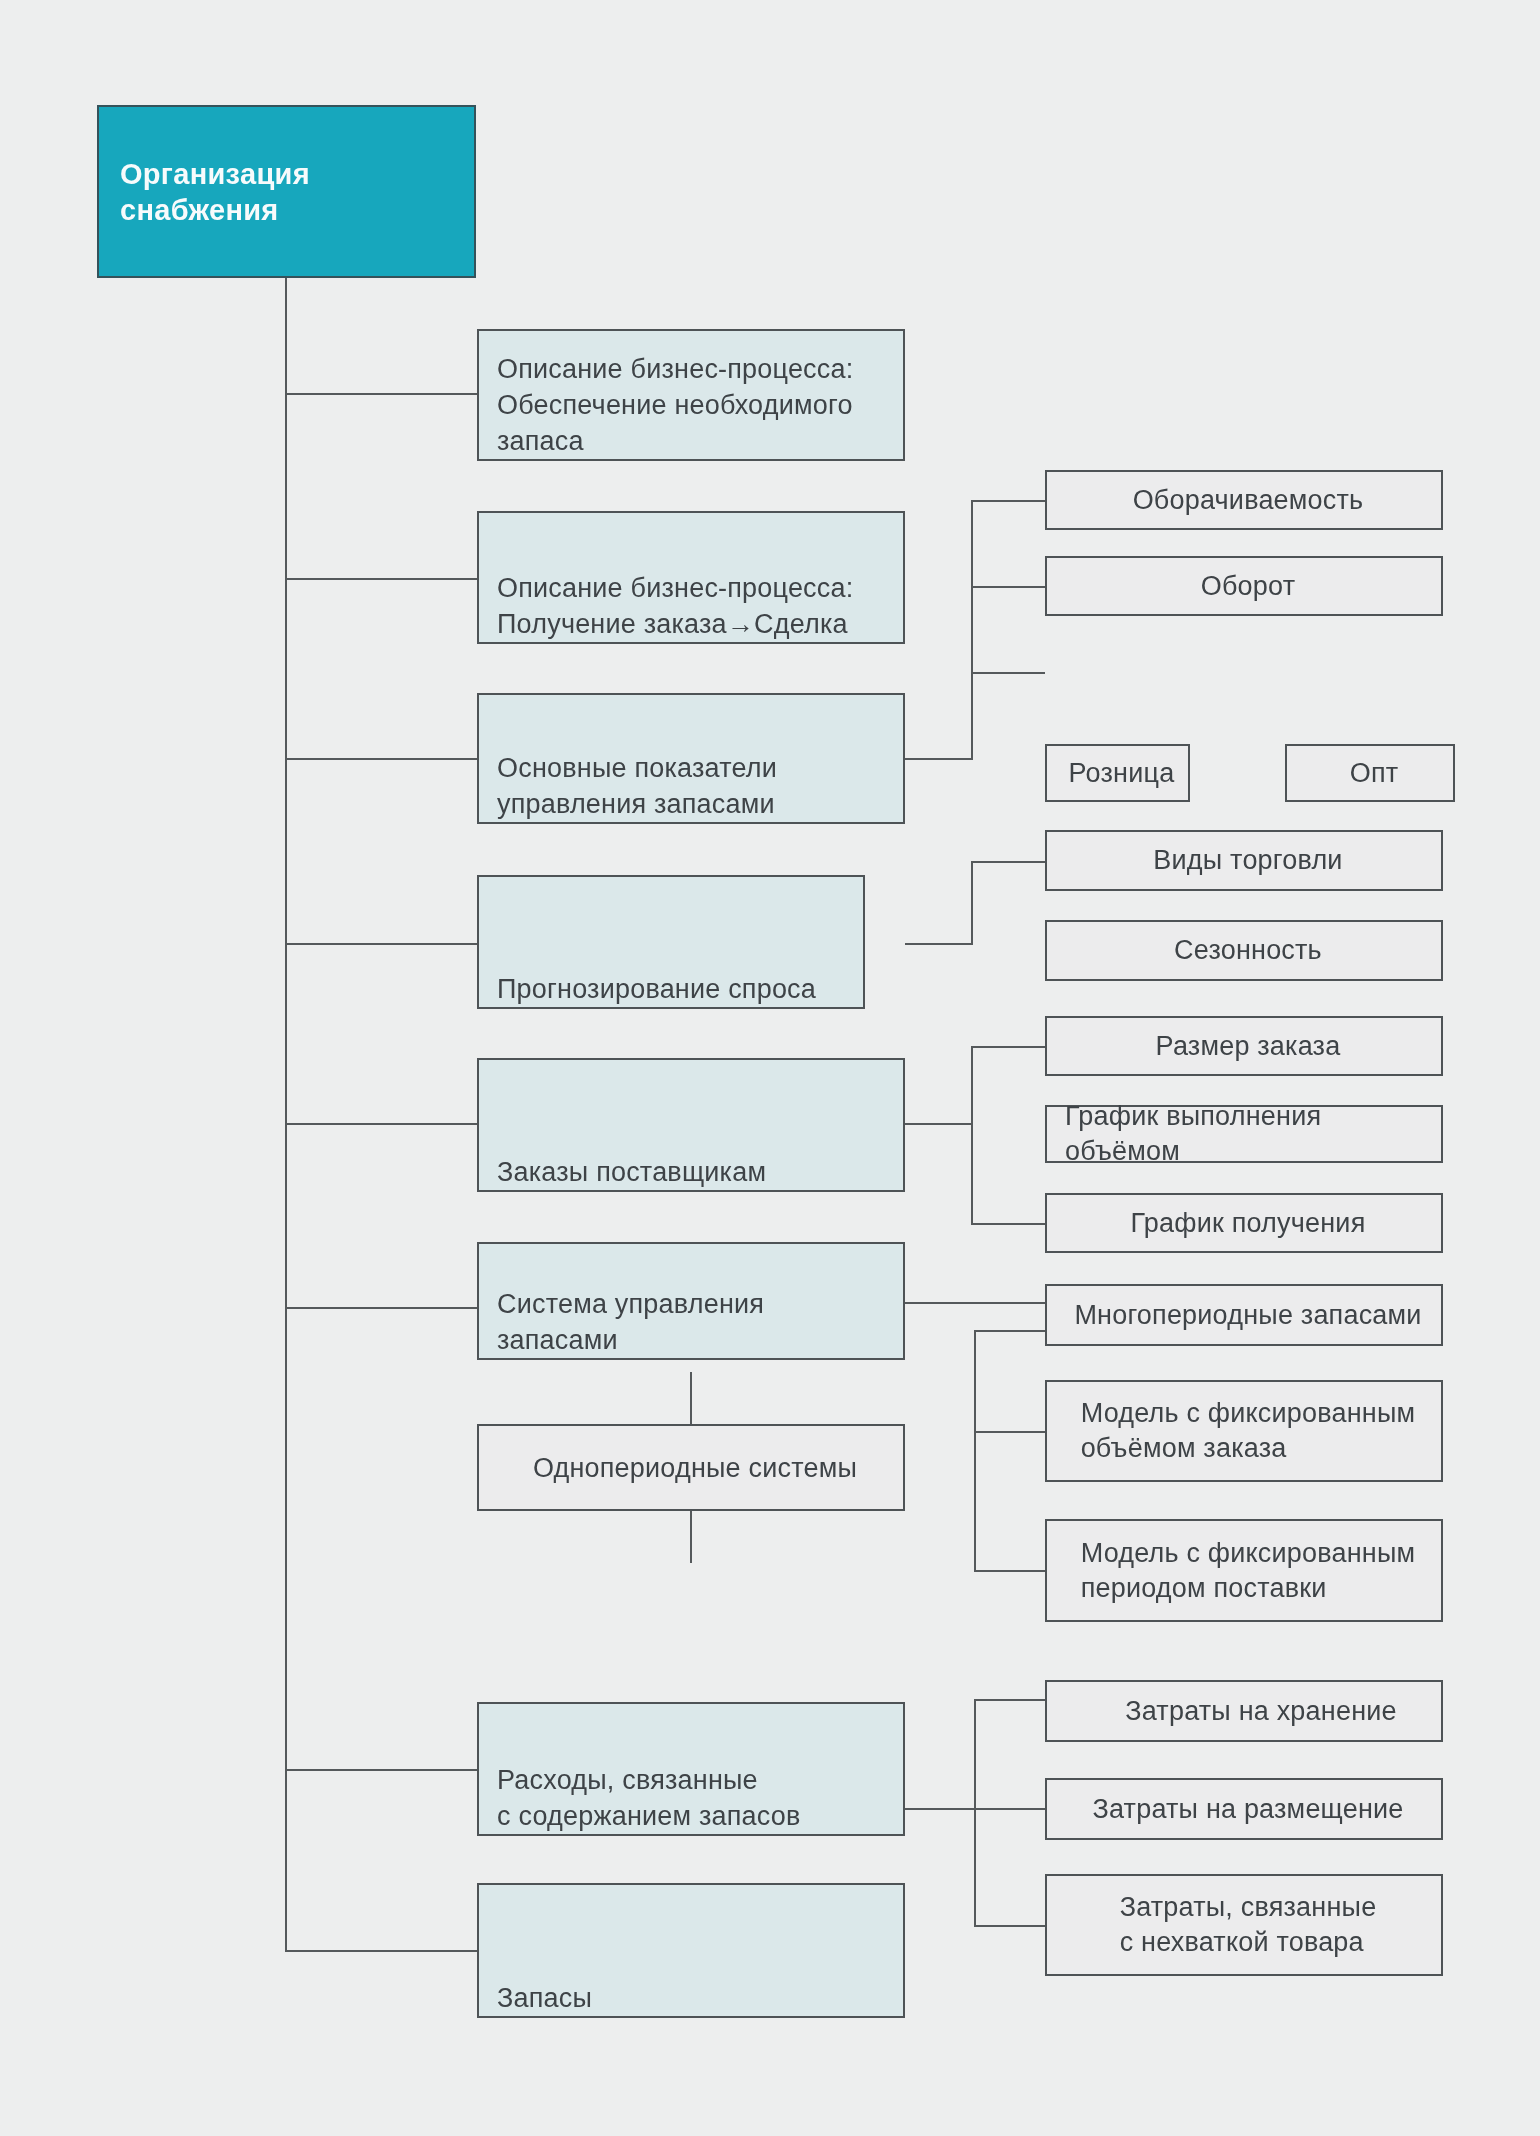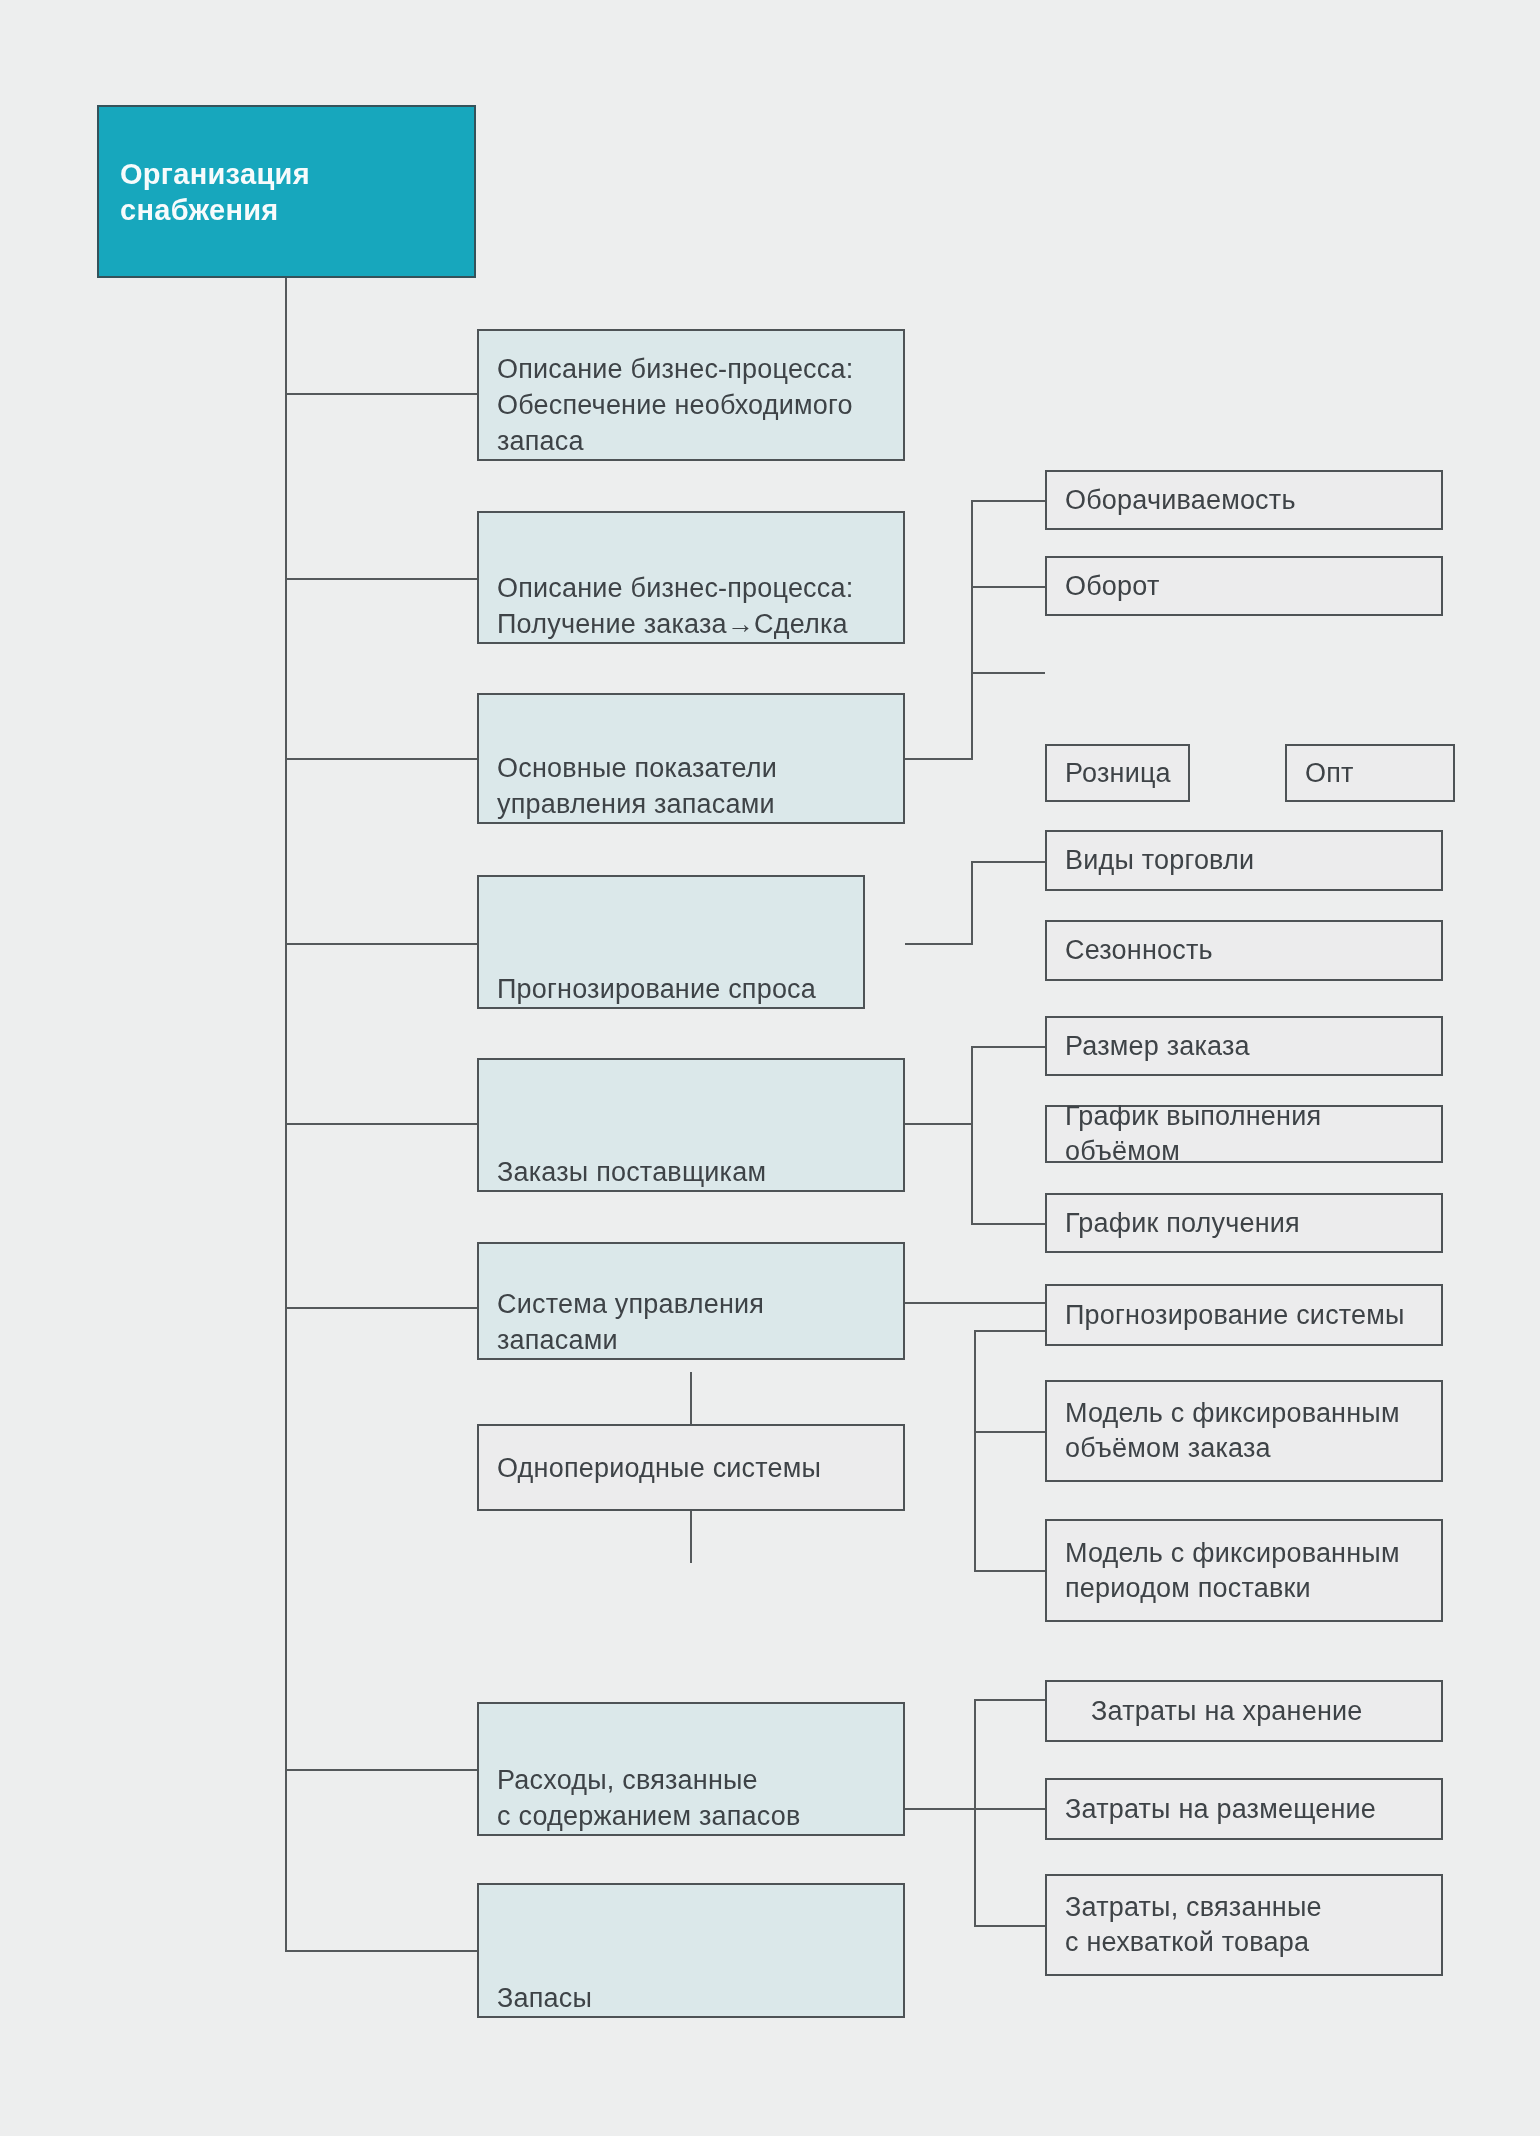--- a/index.html
+++ b/index.html
@@ -33,7 +33,7 @@
   .node.primary { background: #17a7bd; border-color: #35525a; padding-left: 21px; }
   .node.primary .node-label { color: #f7fbfc; font-size: 29px; font-weight: 600; letter-spacing: 0.3px; }
   .node.tint  { background: #dbe8ea; align-items: flex-end; }
-  .node.plain { background: #ececed; }
+  .node.plain { background: #ececed; justify-content: center; }
   .node.leaf .node-label { line-height: 35px; }
   .line {
     position: absolute;

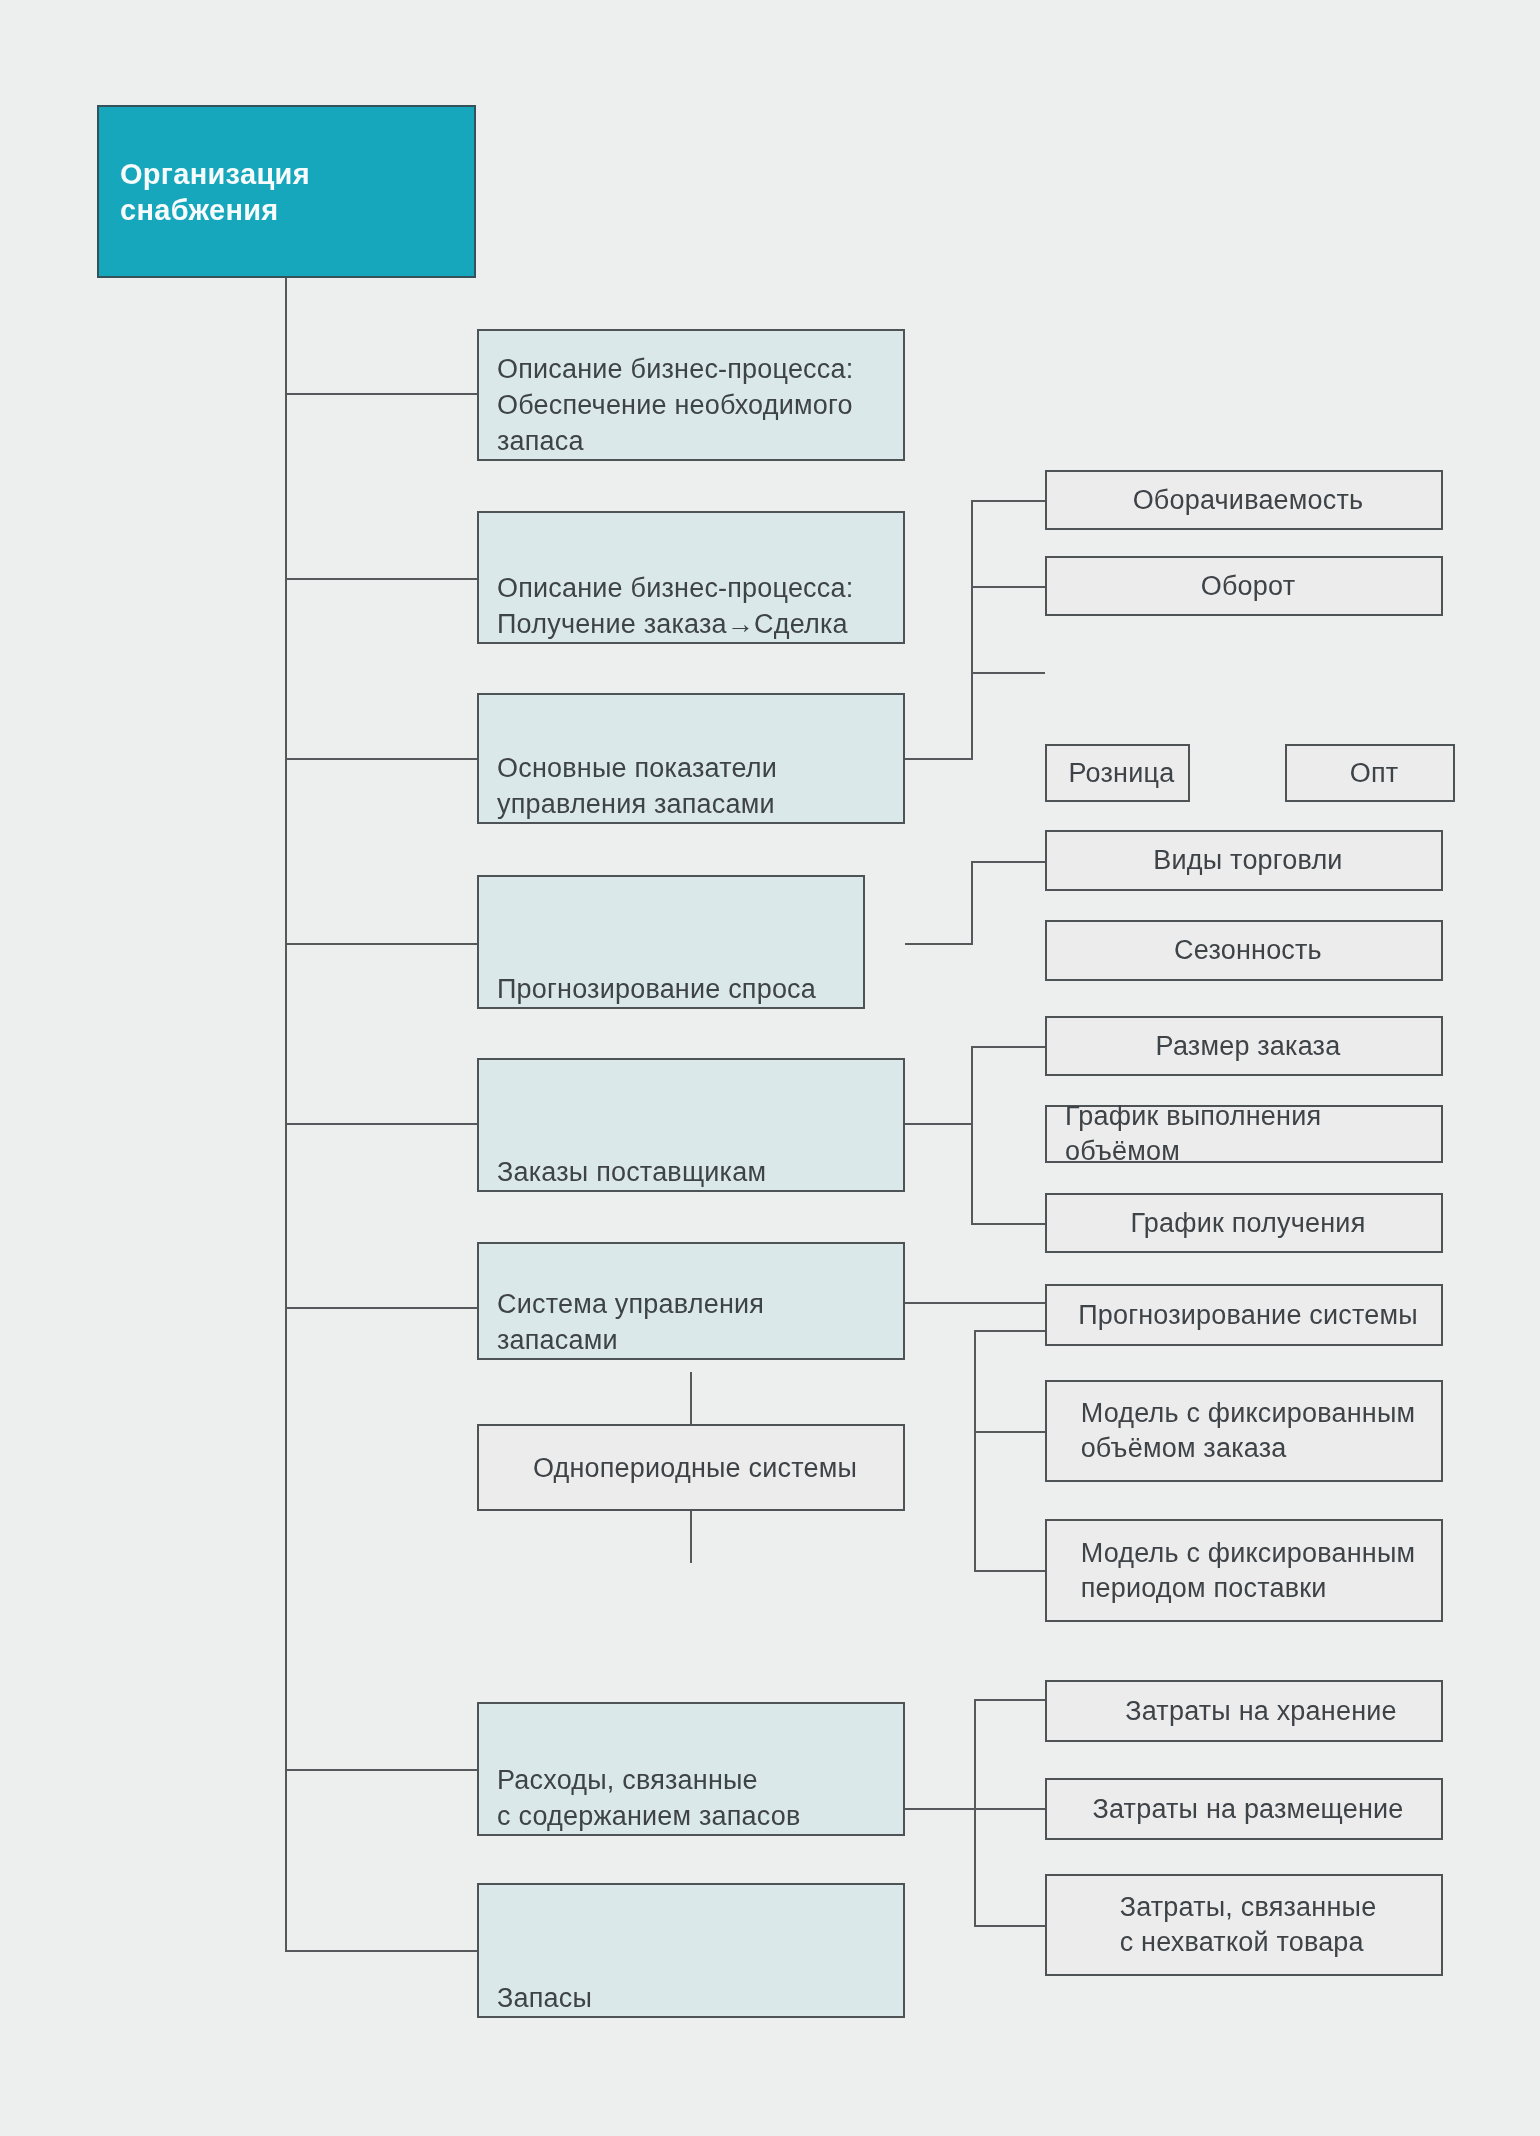--- a/index.html
+++ b/index.html
@@ -150,7 +150,7 @@
     <span class="node-label">График получения</span>
   </div>
   <div class="node plain leaf" style="left:1045px; top:1284px; width:398px; height:62px;">
-    <span class="node-label">Прогнозирование системы</span>
+    <span class="node-label">Многопериодные запасами</span>
   </div>
   <div class="node plain leaf" style="left:1045px; top:1380px; width:398px; height:102px;">
     <span class="node-label">Модель с фиксированным

